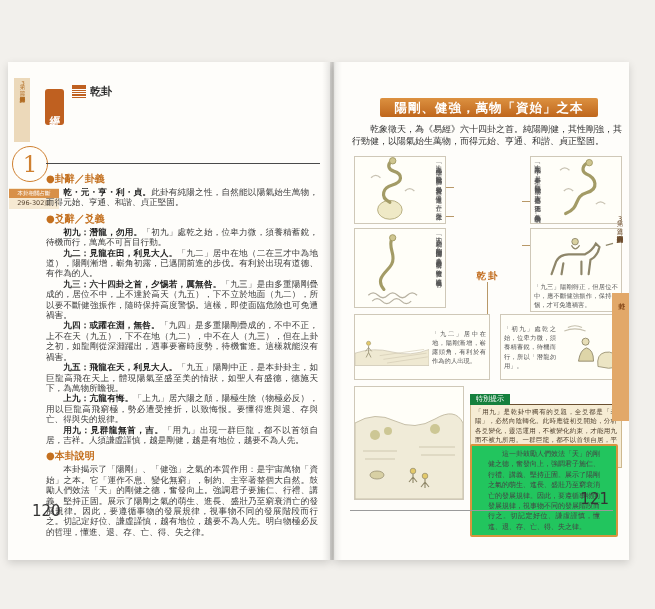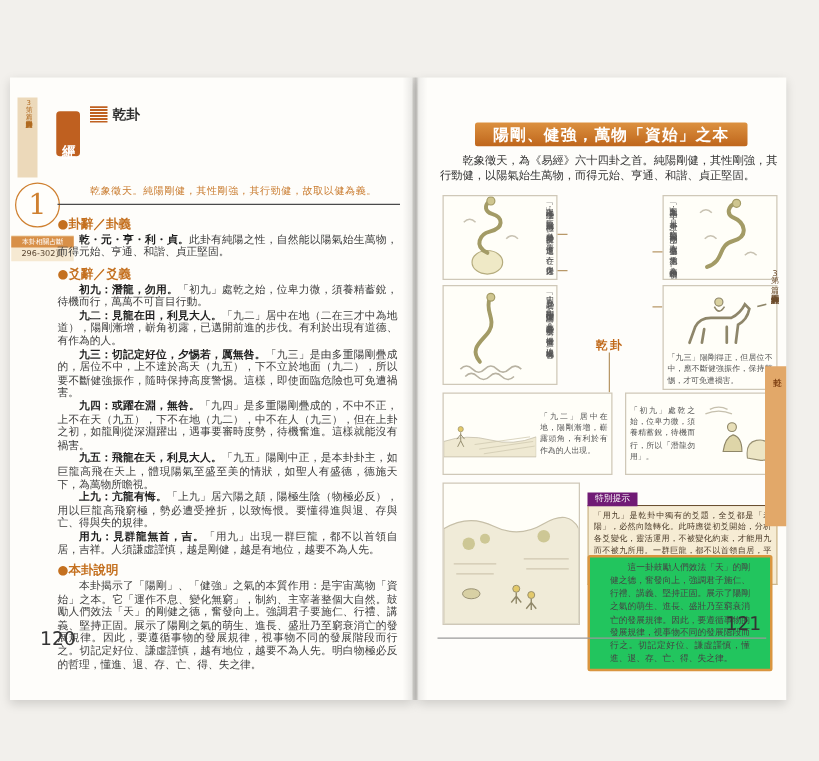--- a/index.html
+++ b/index.html
@@ -119,7 +119,6 @@
     <span class="hex-icon"></span>
     <span class="hexname">乾卦</span>
   </div>
-  <div class="subtitle">乾象徵天。純陽剛健，其性剛強，其行勁健，故取以健為義。</div>
   <div class="divider"></div>
 
   <div class="left-content">

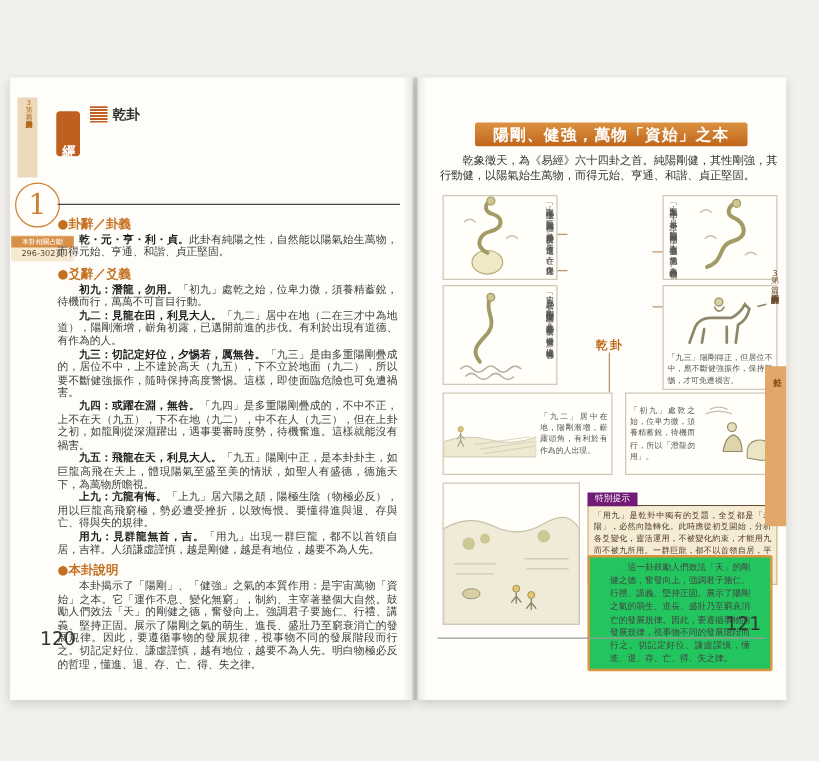--- a/index.html
+++ b/index.html
@@ -128,7 +128,7 @@
     <div class="sec-h">●爻辭／爻義</div>
     <p><b>初九：潛龍，勿用。</b><span>「初九」處乾之始，位卑力微，須養精蓄銳，待機而行，萬萬不可盲目行動。</span></p>
     <p><b>九二：見龍在田，利見大人。</b><span>「九二」居中在地（二在三才中為地道），陽剛漸增，嶄角初露，已邁開前進的步伐。有利於出現有道德、有作為的人。</span></p>
-    <p><b>九三：切記定好位，夕惕若，厲無咎。</b><span>「九三」是由多重陽剛疊成的，居位不中，上不達於高天（九五），下不立於地面（九二），所以要不斷健強振作，隨時保持高度警惕。這樣，即使面臨危險也可免遭禍害。</span></p>
+    <p><b>九三：六十四卦之首，夕惕若，厲無咎。</b><span>「九三」是由多重陽剛疊成的，居位不中，上不達於高天（九五），下不立於地面（九二），所以要不斷健強振作，隨時保持高度警惕。這樣，即使面臨危險也可免遭禍害。</span></p>
     <p><b>九四：或躍在淵，無咎。</b><span>「九四」是多重陽剛疊成的，不中不正，上不在天（九五），下不在地（九二），中不在人（九三），但在上卦之初，如龍剛從深淵躍出，遇事要審時度勢，待機奮進。這樣就能沒有禍害。</span></p>
     <p><b>九五：飛龍在天，利見大人。</b><span>「九五」陽剛中正，是本卦卦主，如巨龍高飛在天上，體現陽氣至盛至美的情狀，如聖人有盛德，德施天下，為萬物所瞻視。</span></p>
     <p><b>上九：亢龍有悔。</b><span>「上九」居六陽之顛，陽極生陰（物極必反），用以巨龍高飛窮極，勢必遭受挫折，以致悔恨。要懂得進與退、存與亡、得與失的規律。</span></p>

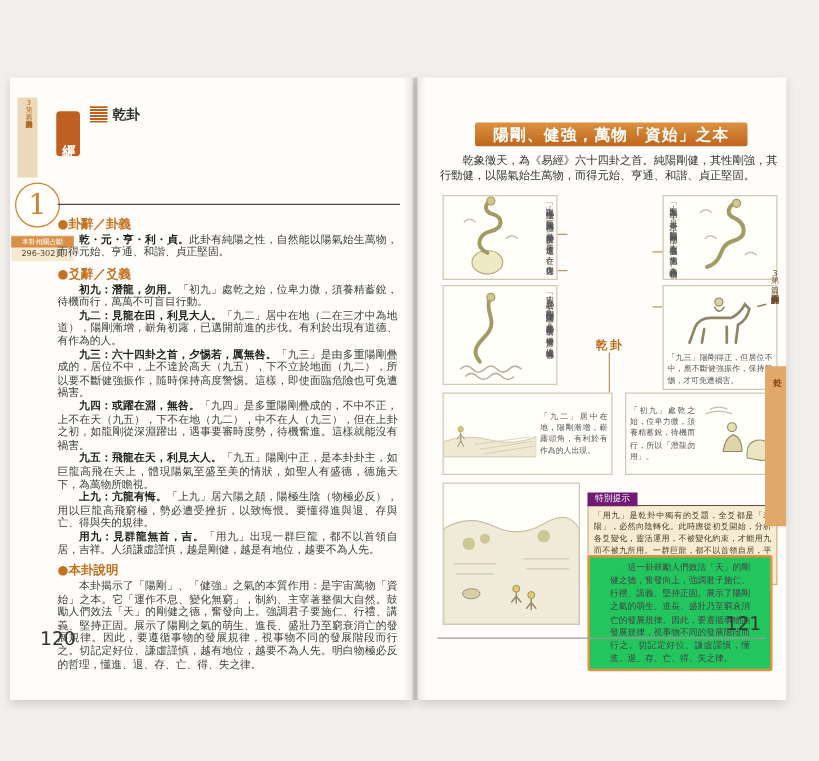--- a/index.html
+++ b/index.html
@@ -81,7 +81,7 @@
     font-size:9.5px;font-weight:bold;color:#c06818;letter-spacing:2px;}
   .conn{position:absolute;background:#b89868;}
   .special{position:absolute;left:116px;top:230px;width:152px;}
-  .sp-head{display:inline-block;background:#701a75;color:#fff;font-size:7px;
+  .sp-head{display:inline-block;background:#15803d;color:#fff;font-size:7px;
     line-height:11px;height:11px;padding:0 6px;}
   .sp-rule{border-top:1px solid #6a4f30;margin-top:-1px;}
   .sp-body{background:#f6ecd4;border:1px solid #cdb88e;border-top:none;box-sizing:border-box;

